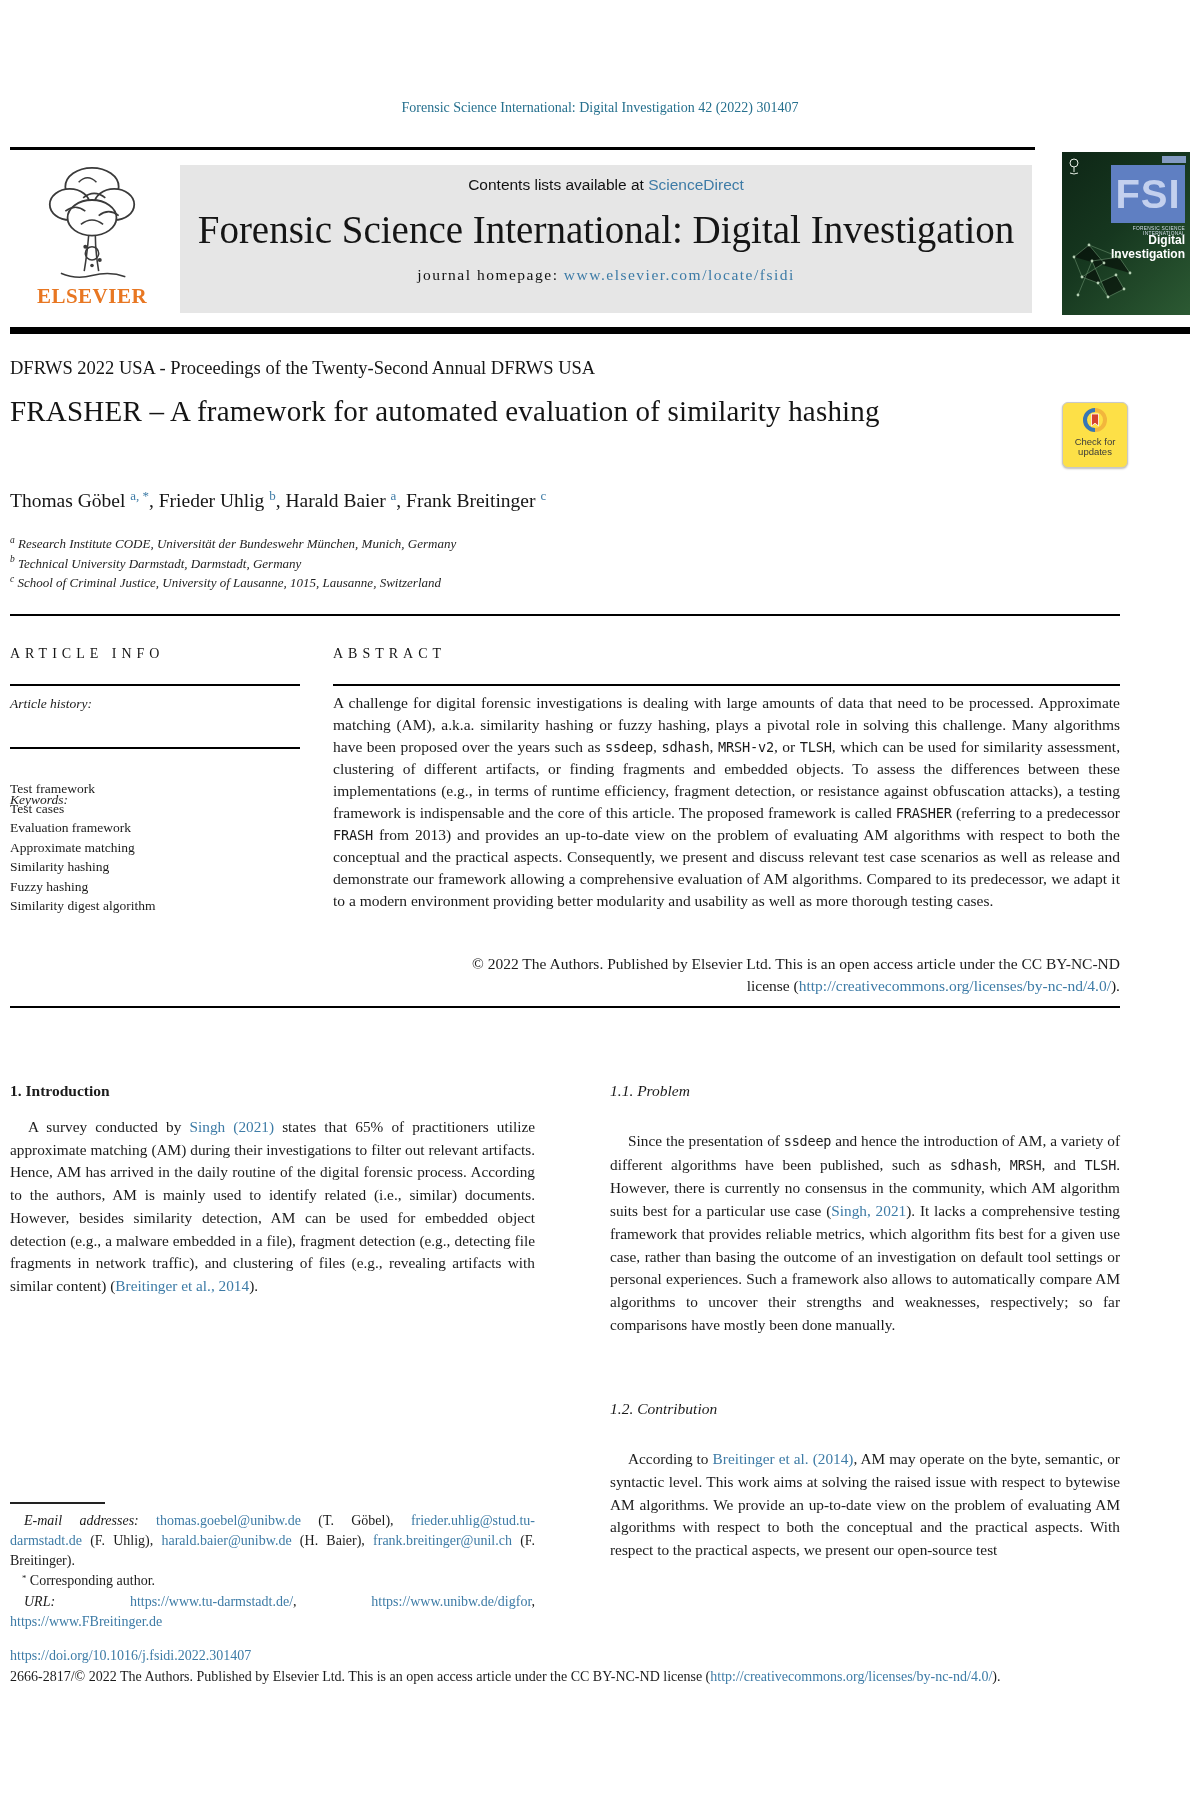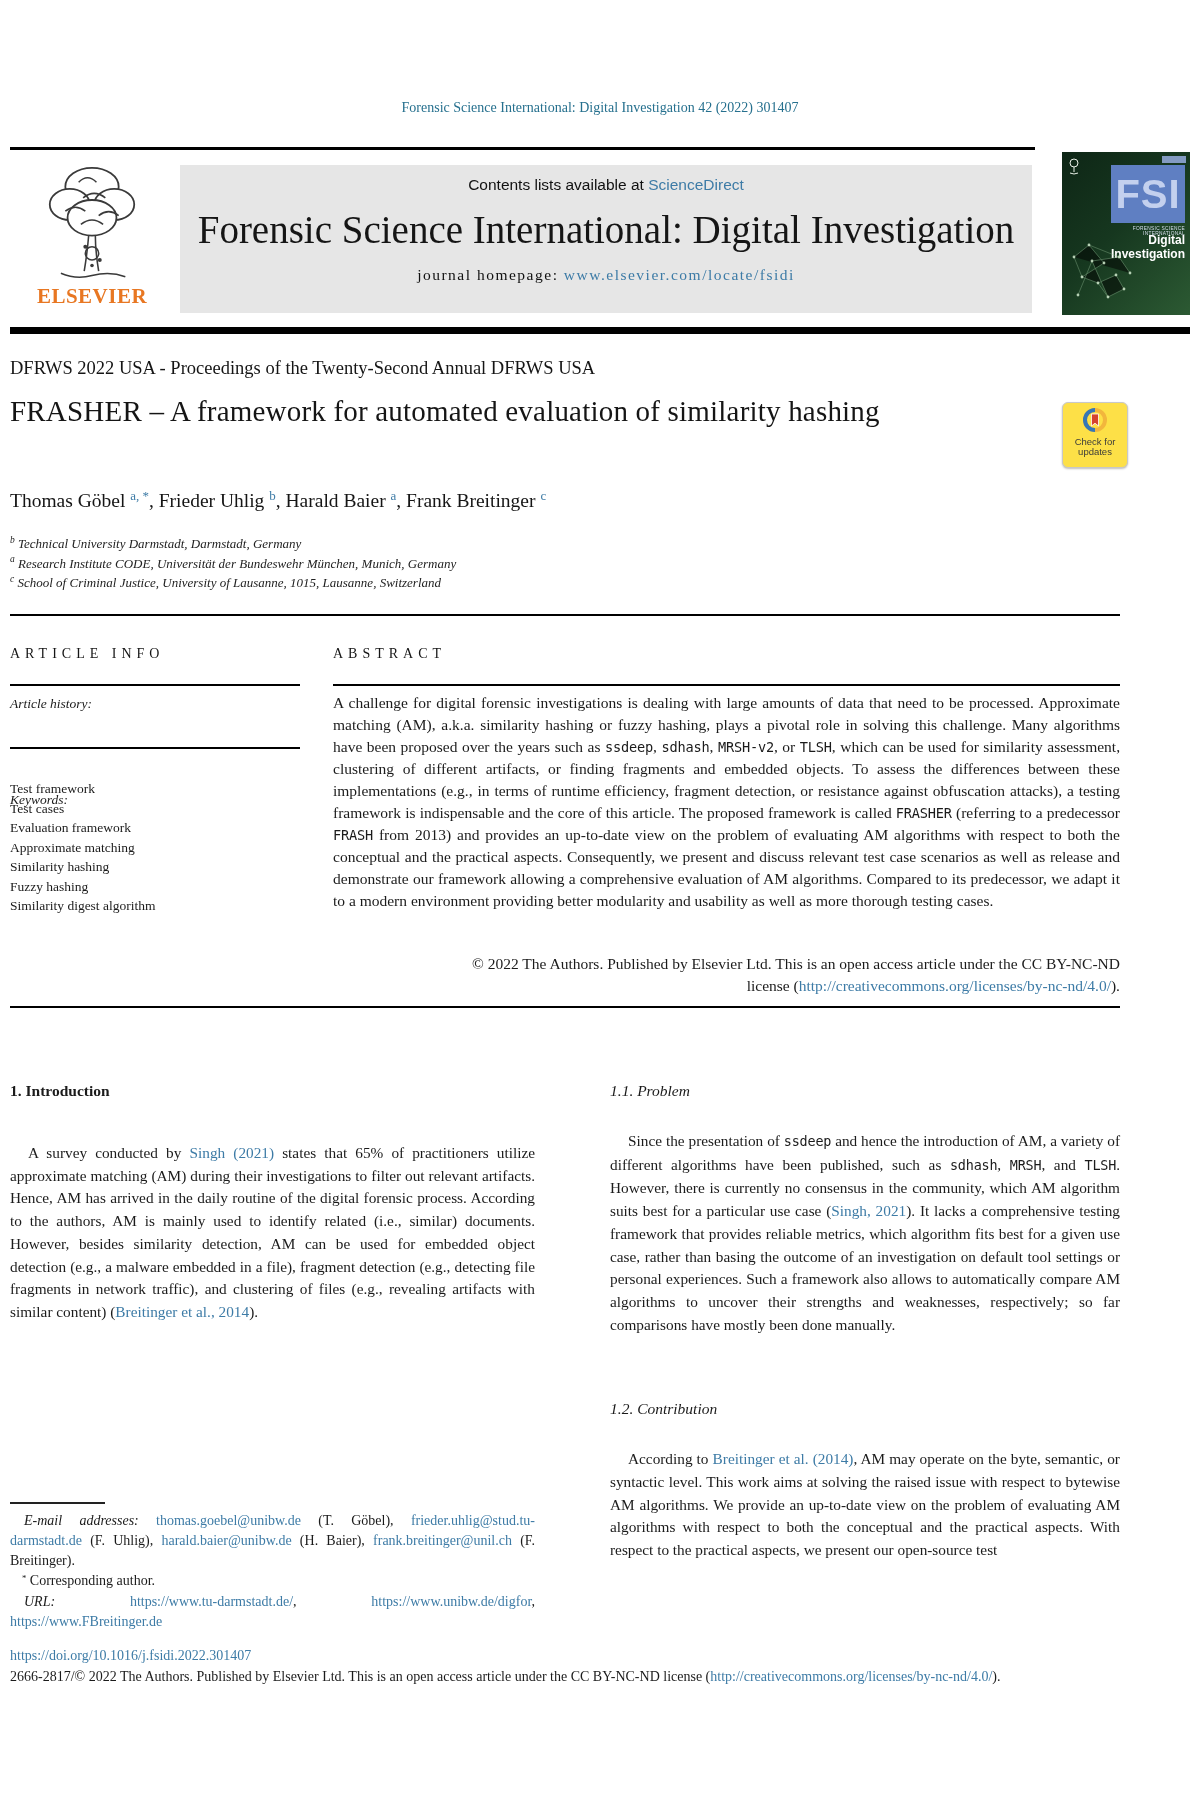--- a/index.html
+++ b/index.html
@@ -187,8 +187,8 @@
   <div class="authors"><span>Thomas Göbel </span><sup>a, *</sup><span>, Frieder Uhlig </span><sup>b</sup><span>, Harald Baier </span><sup>a</sup><span>, Frank Breitinger </span><sup>c</sup></div>
 
   <div class="affils">
+    <div><sup>a</sup><span> Research Institute CODE, Universität der Bundeswehr München, Munich, Germany</span></div>
     <div><sup>b</sup><span> Technical University Darmstadt, Darmstadt, Germany</span></div>
-    <div><sup>a</sup><span> Research Institute CODE, Universität der Bundeswehr München, Munich, Germany</span></div>
     <div><sup>c</sup><span> School of Criminal Justice, University of Lausanne, 1015, Lausanne, Switzerland</span></div>
   </div>
 

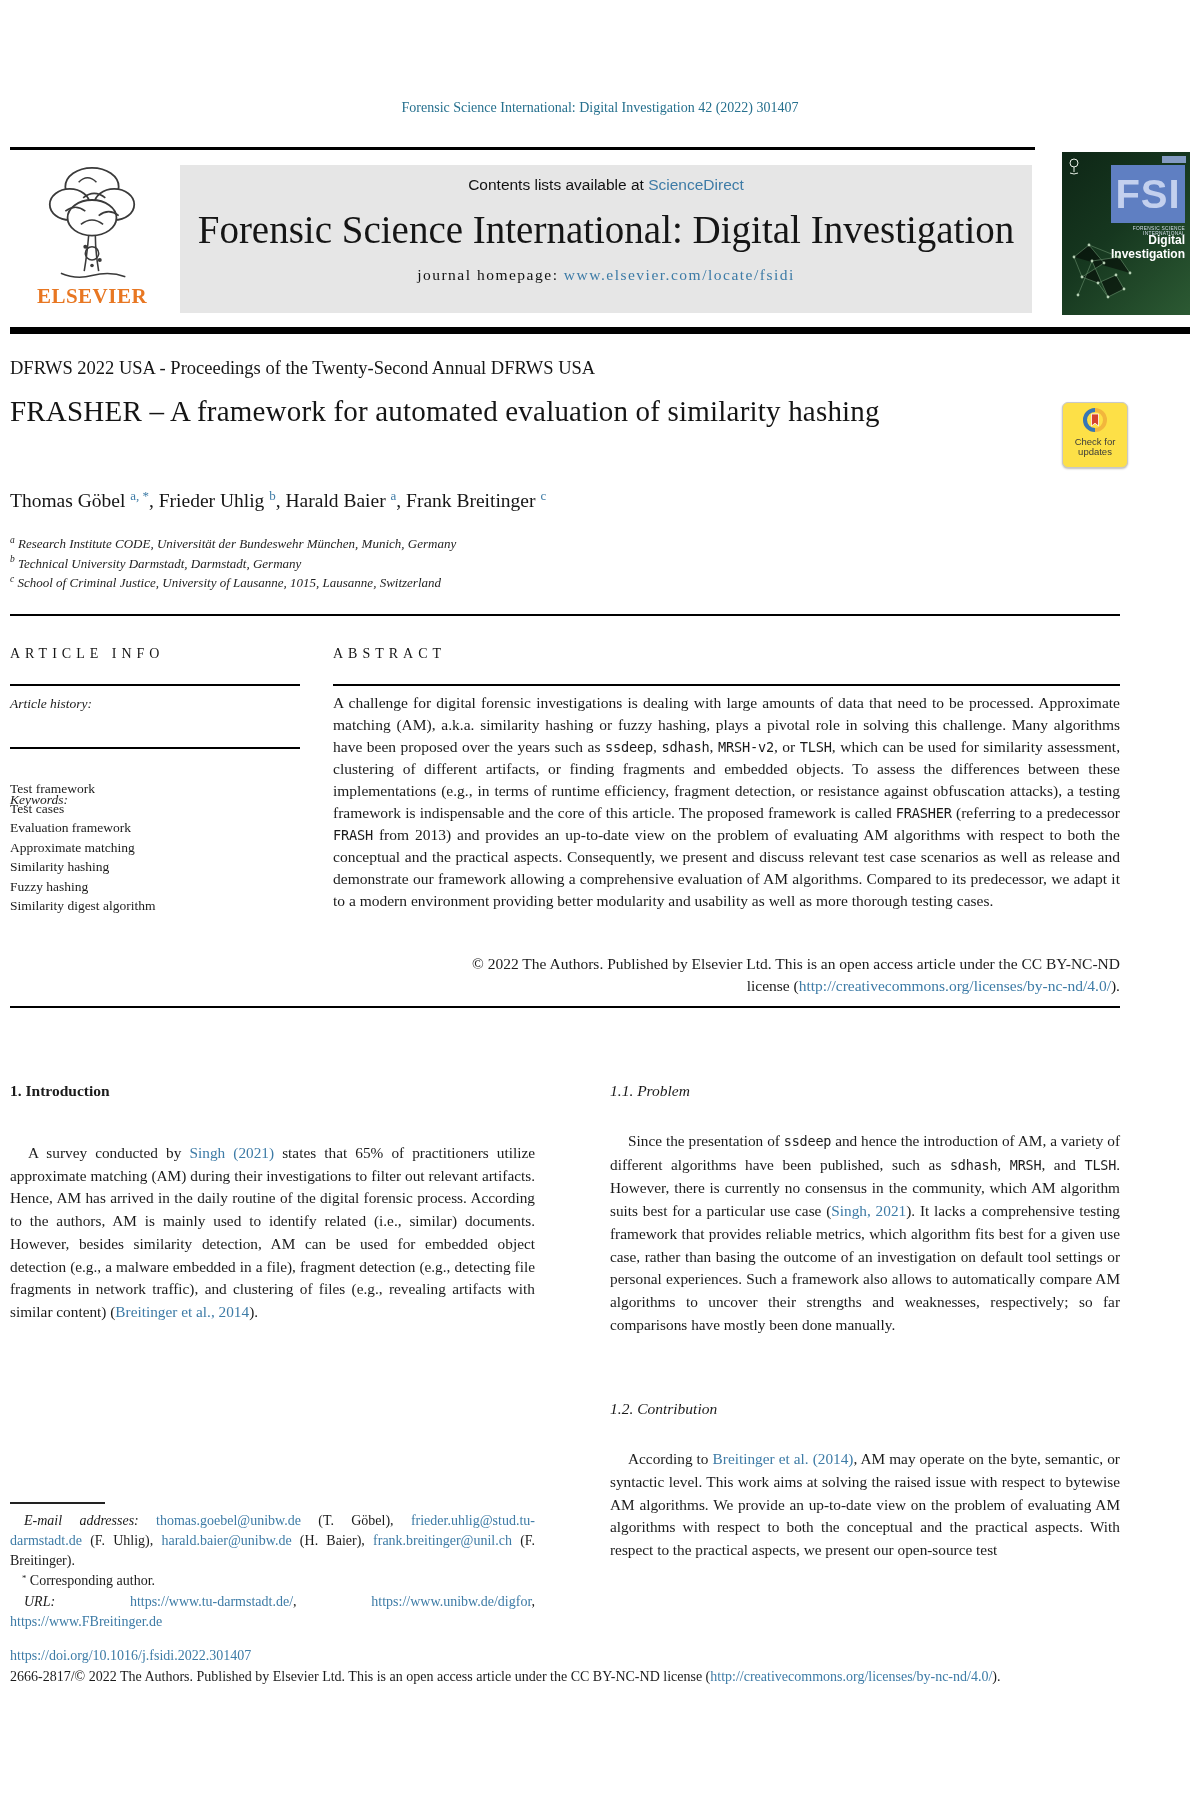--- a/index.html
+++ b/index.html
@@ -72,7 +72,7 @@
   
   .colL{position:absolute;left:10px;top:1082px;width:525px;}
   .colR{position:absolute;left:610px;top:1082px;width:510px;}
-  .h-num{font-size:15.5px;font-weight:bold;margin:0 0 42px 0;}
+  .h-num{font-size:15.5px;font-weight:bold;margin:0 0 16px 0;}
   .h-sub{font-size:15.5px;font-style:italic;margin:0 0 30px 0;}
   .h-sub.second{margin-top:64px;}
   .para{margin:0;font-size:15.3px;line-height:22.7px;text-align:justify;text-indent:18px;

